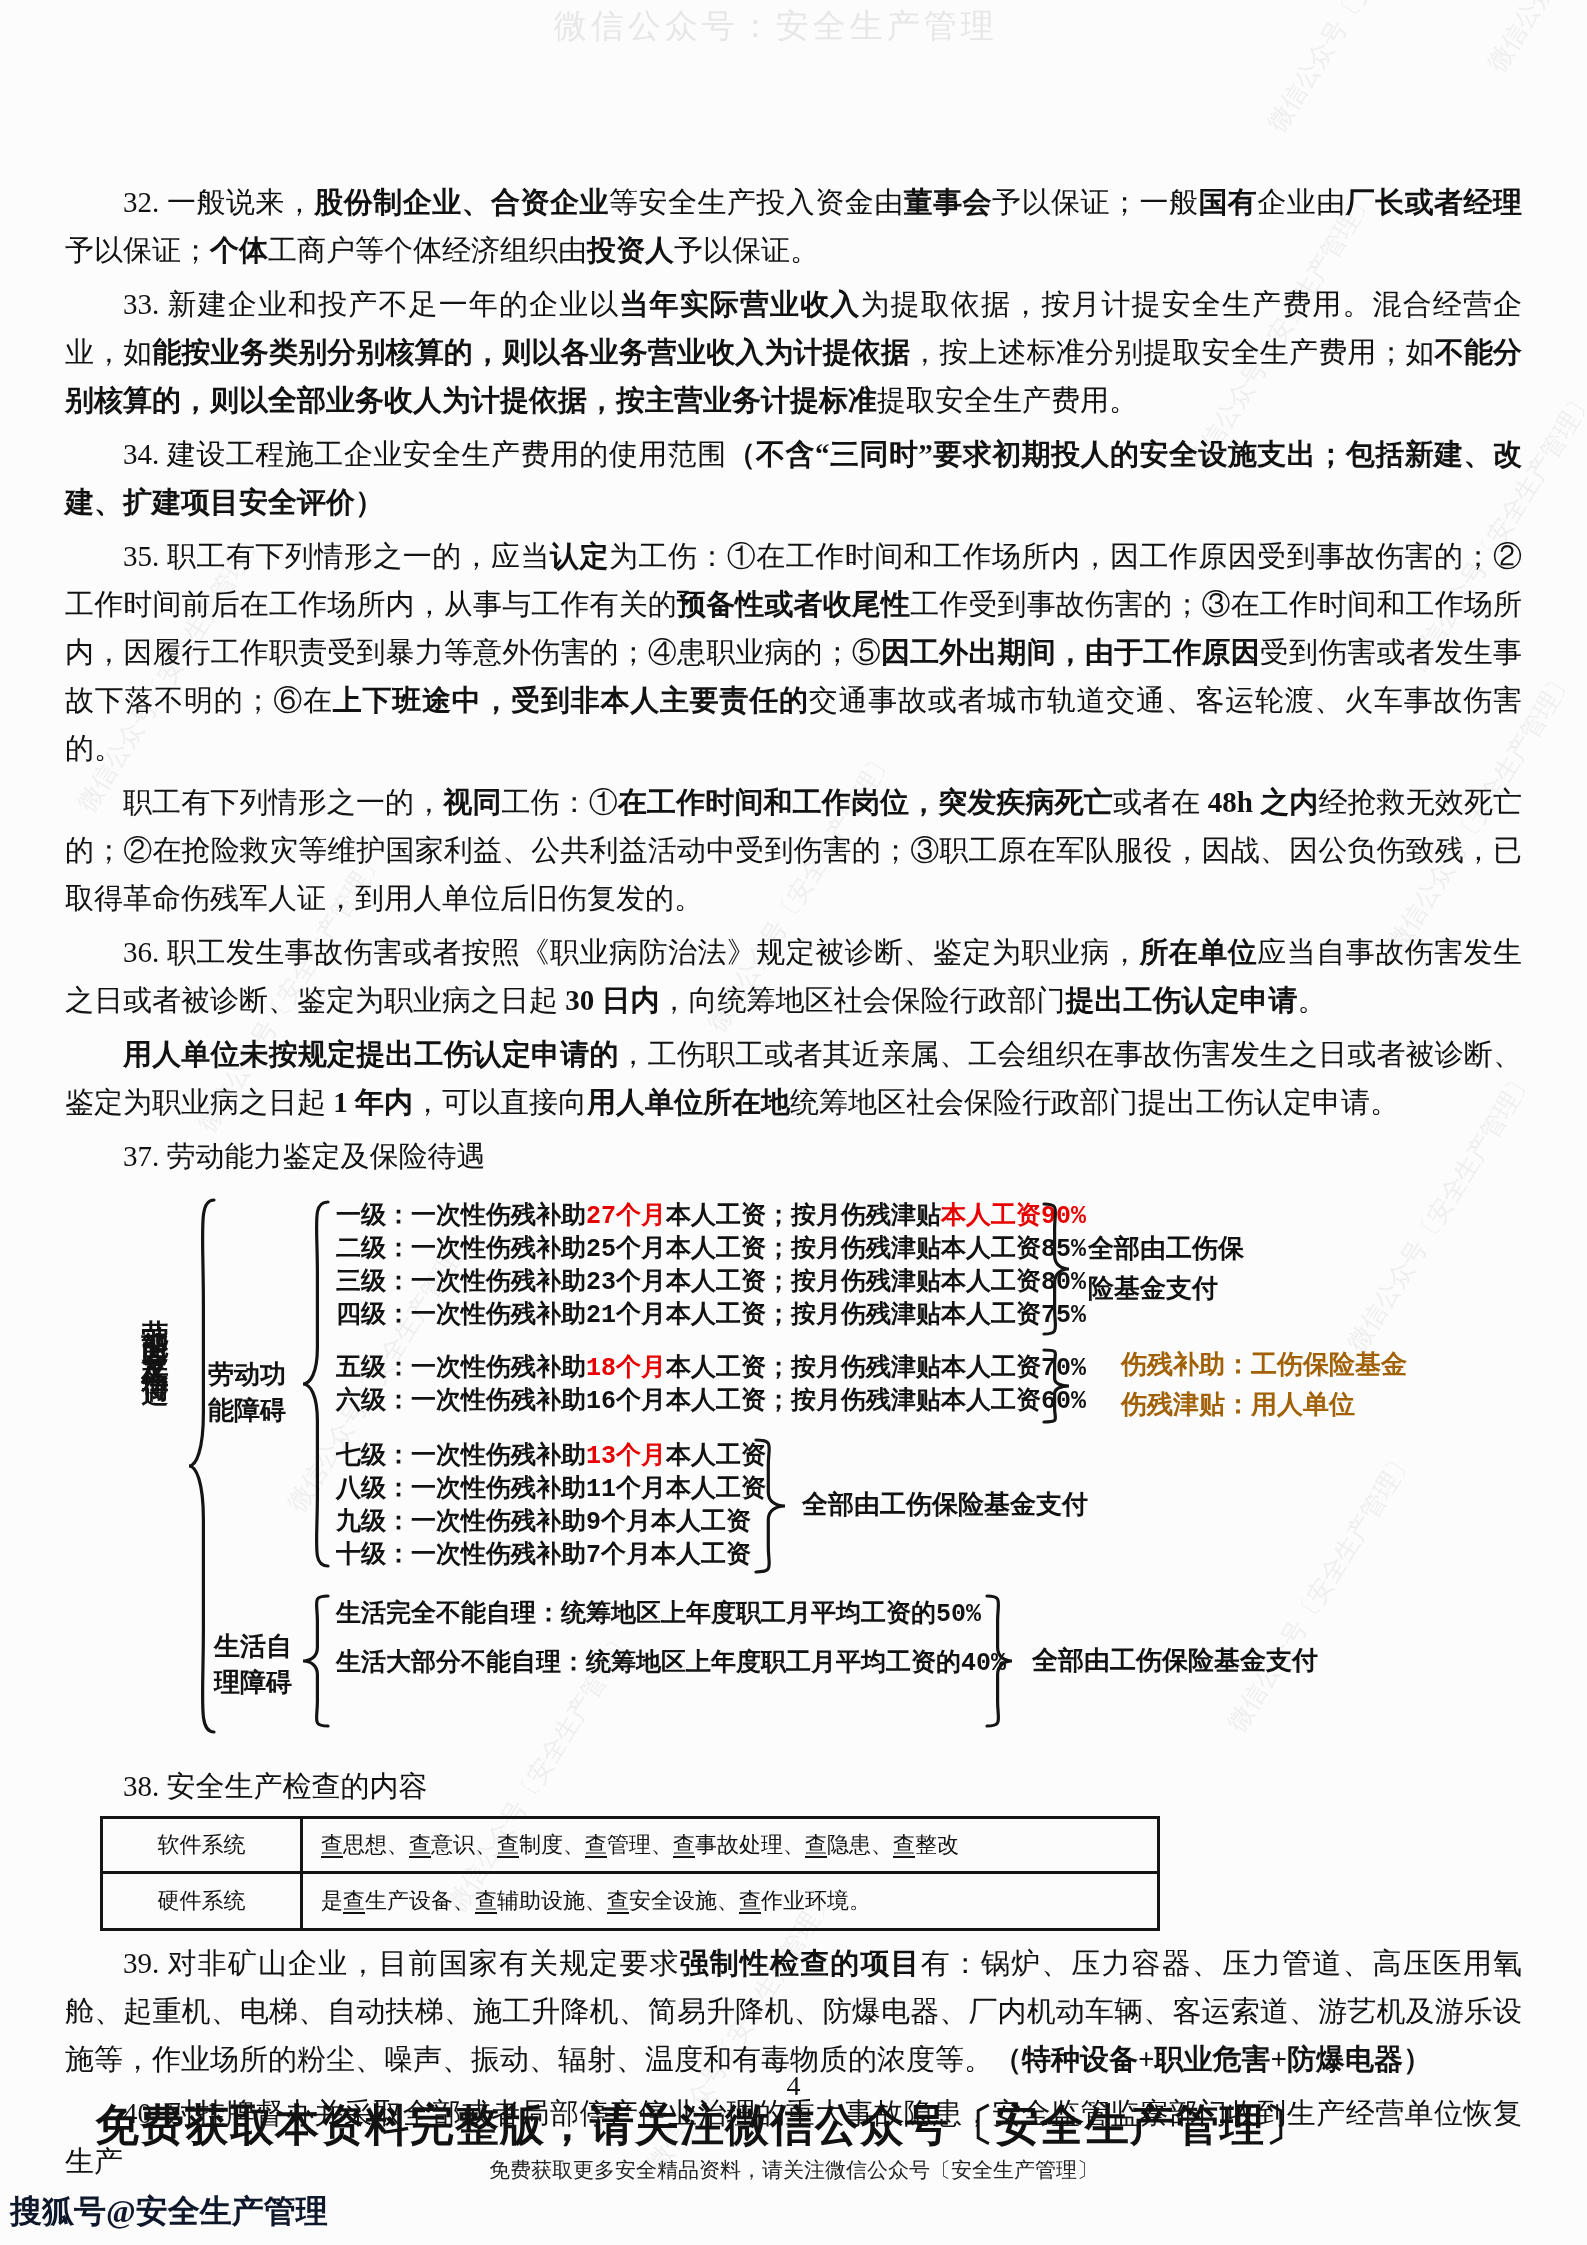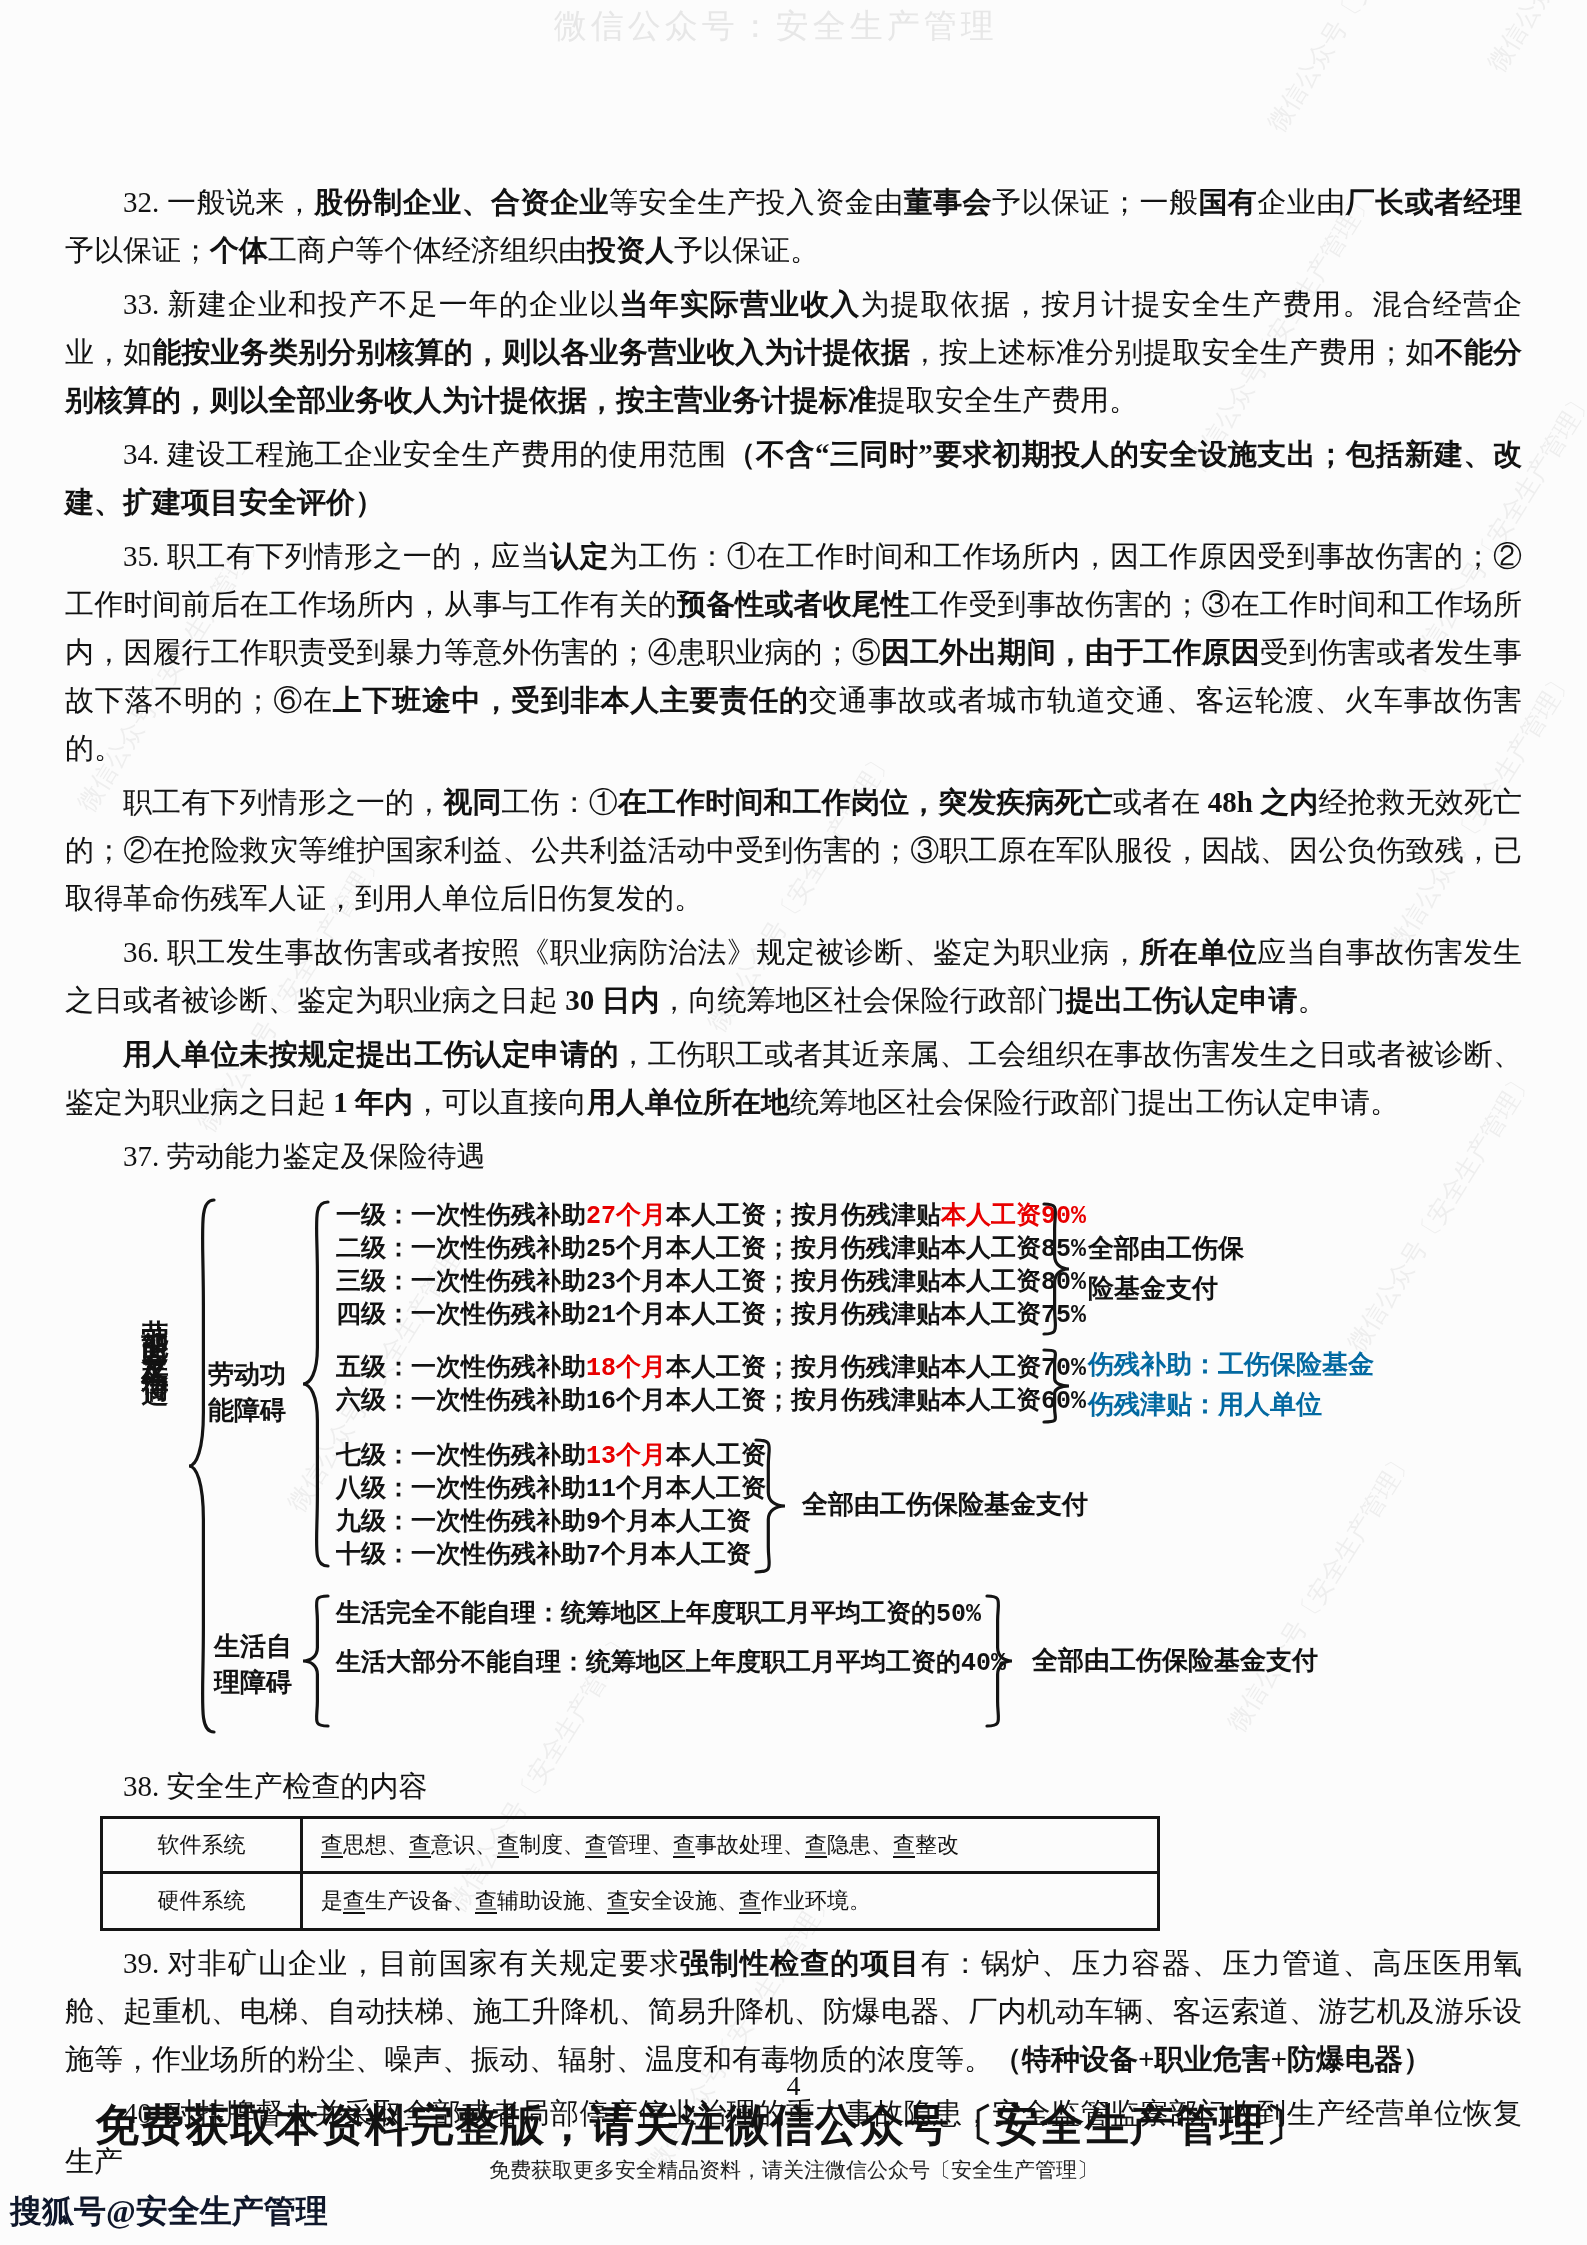--- a/index.html
+++ b/index.html
@@ -38,7 +38,7 @@
   .dg-group{font-size:26px;line-height:36px;text-align:center;}
   .dg-line{font-size:25px;line-height:30px;}
   .dg-pay{font-size:26px;line-height:40px;}
-  .dg-pay.red{color:#0369a1;}
+  .dg-pay.red{color:#a16207;margin-left:33px;}
   .brace{position:absolute;}
   .brace svg{display:block;}
   

